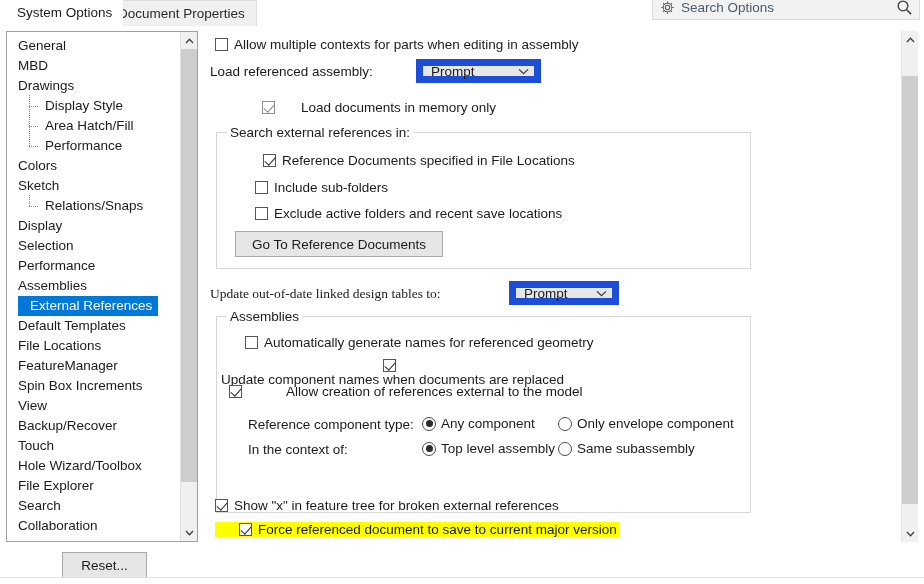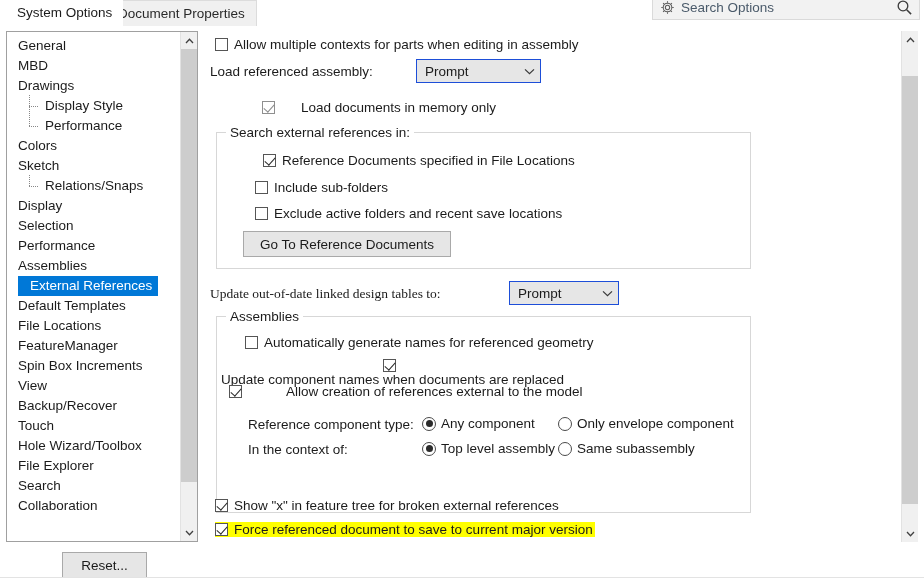--- a/index.html
+++ b/index.html
@@ -181,7 +181,7 @@
 
   .combo {
     height: 24px;
-    border: 1px solid #1d4ed8;
+    border: 7px solid #1d4ed8;
     background: #e6e6e6;
     display: flex; align-items: center;
     padding: 0 5px 0 8px;

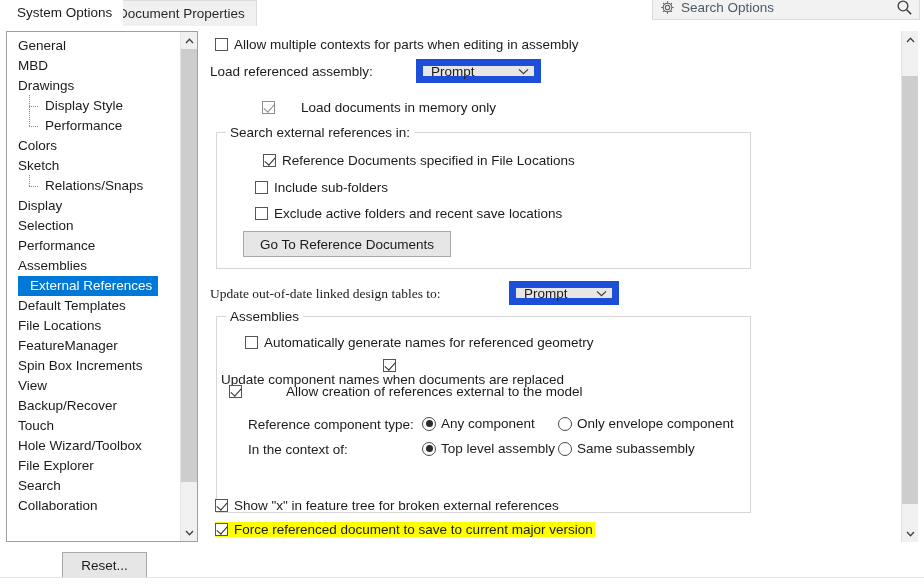--- a/index.html
+++ b/index.html
@@ -268,6 +268,7 @@
         <div class="side-item"><span>MBD</span></div>
         <div class="side-item"><span>Drawings</span></div>
         <div class="side-item child"><span>Display Style</span></div>
+        <div class="side-item child"><span>Area Hatch/Fill</span></div>
         <div class="side-item child last"><span>Performance</span></div>
         <div class="side-item"><span>Colors</span></div>
         <div class="side-item"><span>Sketch</span></div>

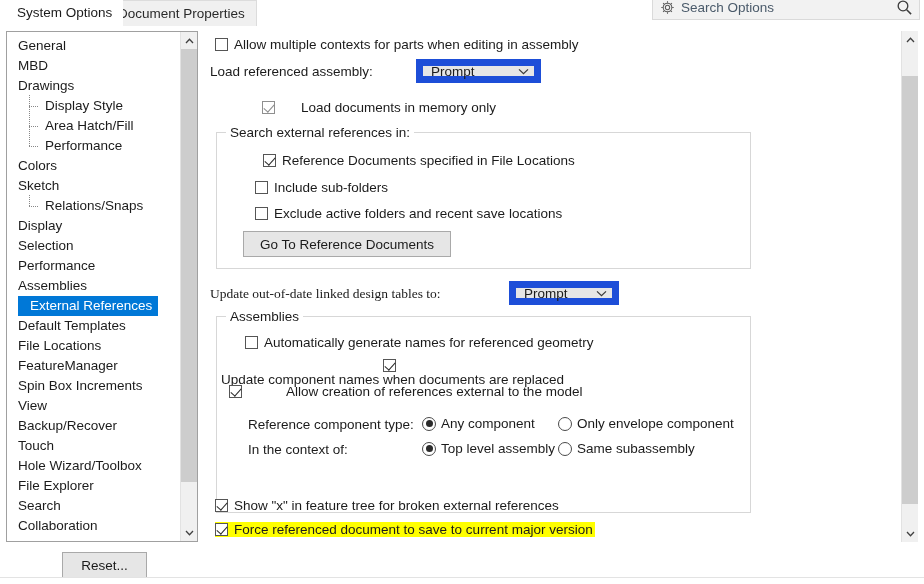--- a/index.html
+++ b/index.html
@@ -349,7 +349,7 @@
           <span class="lbl">Exclude active folders and recent save locations</span>
         </label>
 
-        <div class="btn" style="position:absolute; left:26px; top:98px; width:208px; height:26px;">
+        <div class="btn" style="position:absolute; left:18px; top:98px; width:208px; height:26px;">
           <span>Go To Reference Documents</span>
         </div>
       </div>

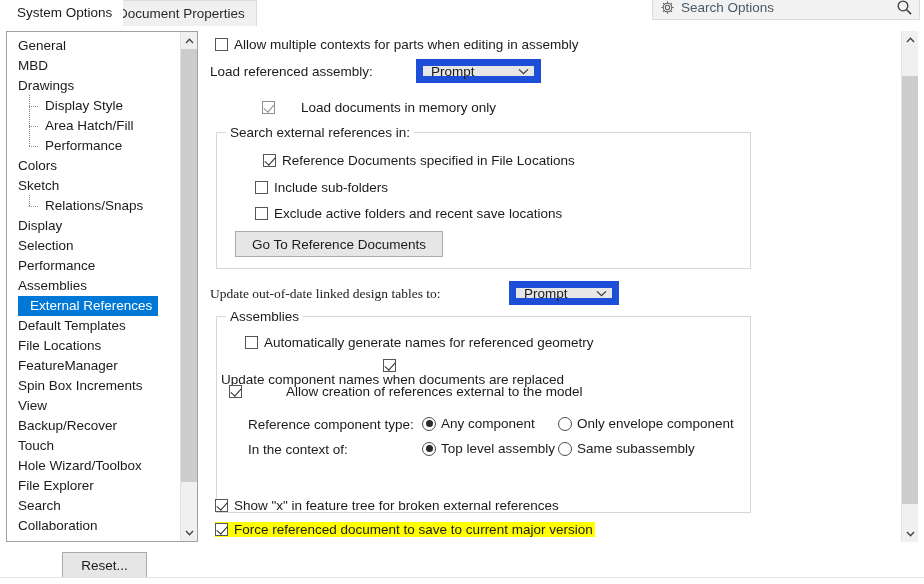--- a/index.html
+++ b/index.html
@@ -213,7 +213,7 @@
     font-size: 13.5px;
     color: #1b1b1b;
   }
-  .hl-row { display: inline-flex; align-items: center; background: #ffff00; padding-right: 2px; }
+  .hl-row { display: inline-flex; align-items: center; background: #ffff00; padding-right: 2px; padding-left: 24px; }
 
   
   .bottombar {

